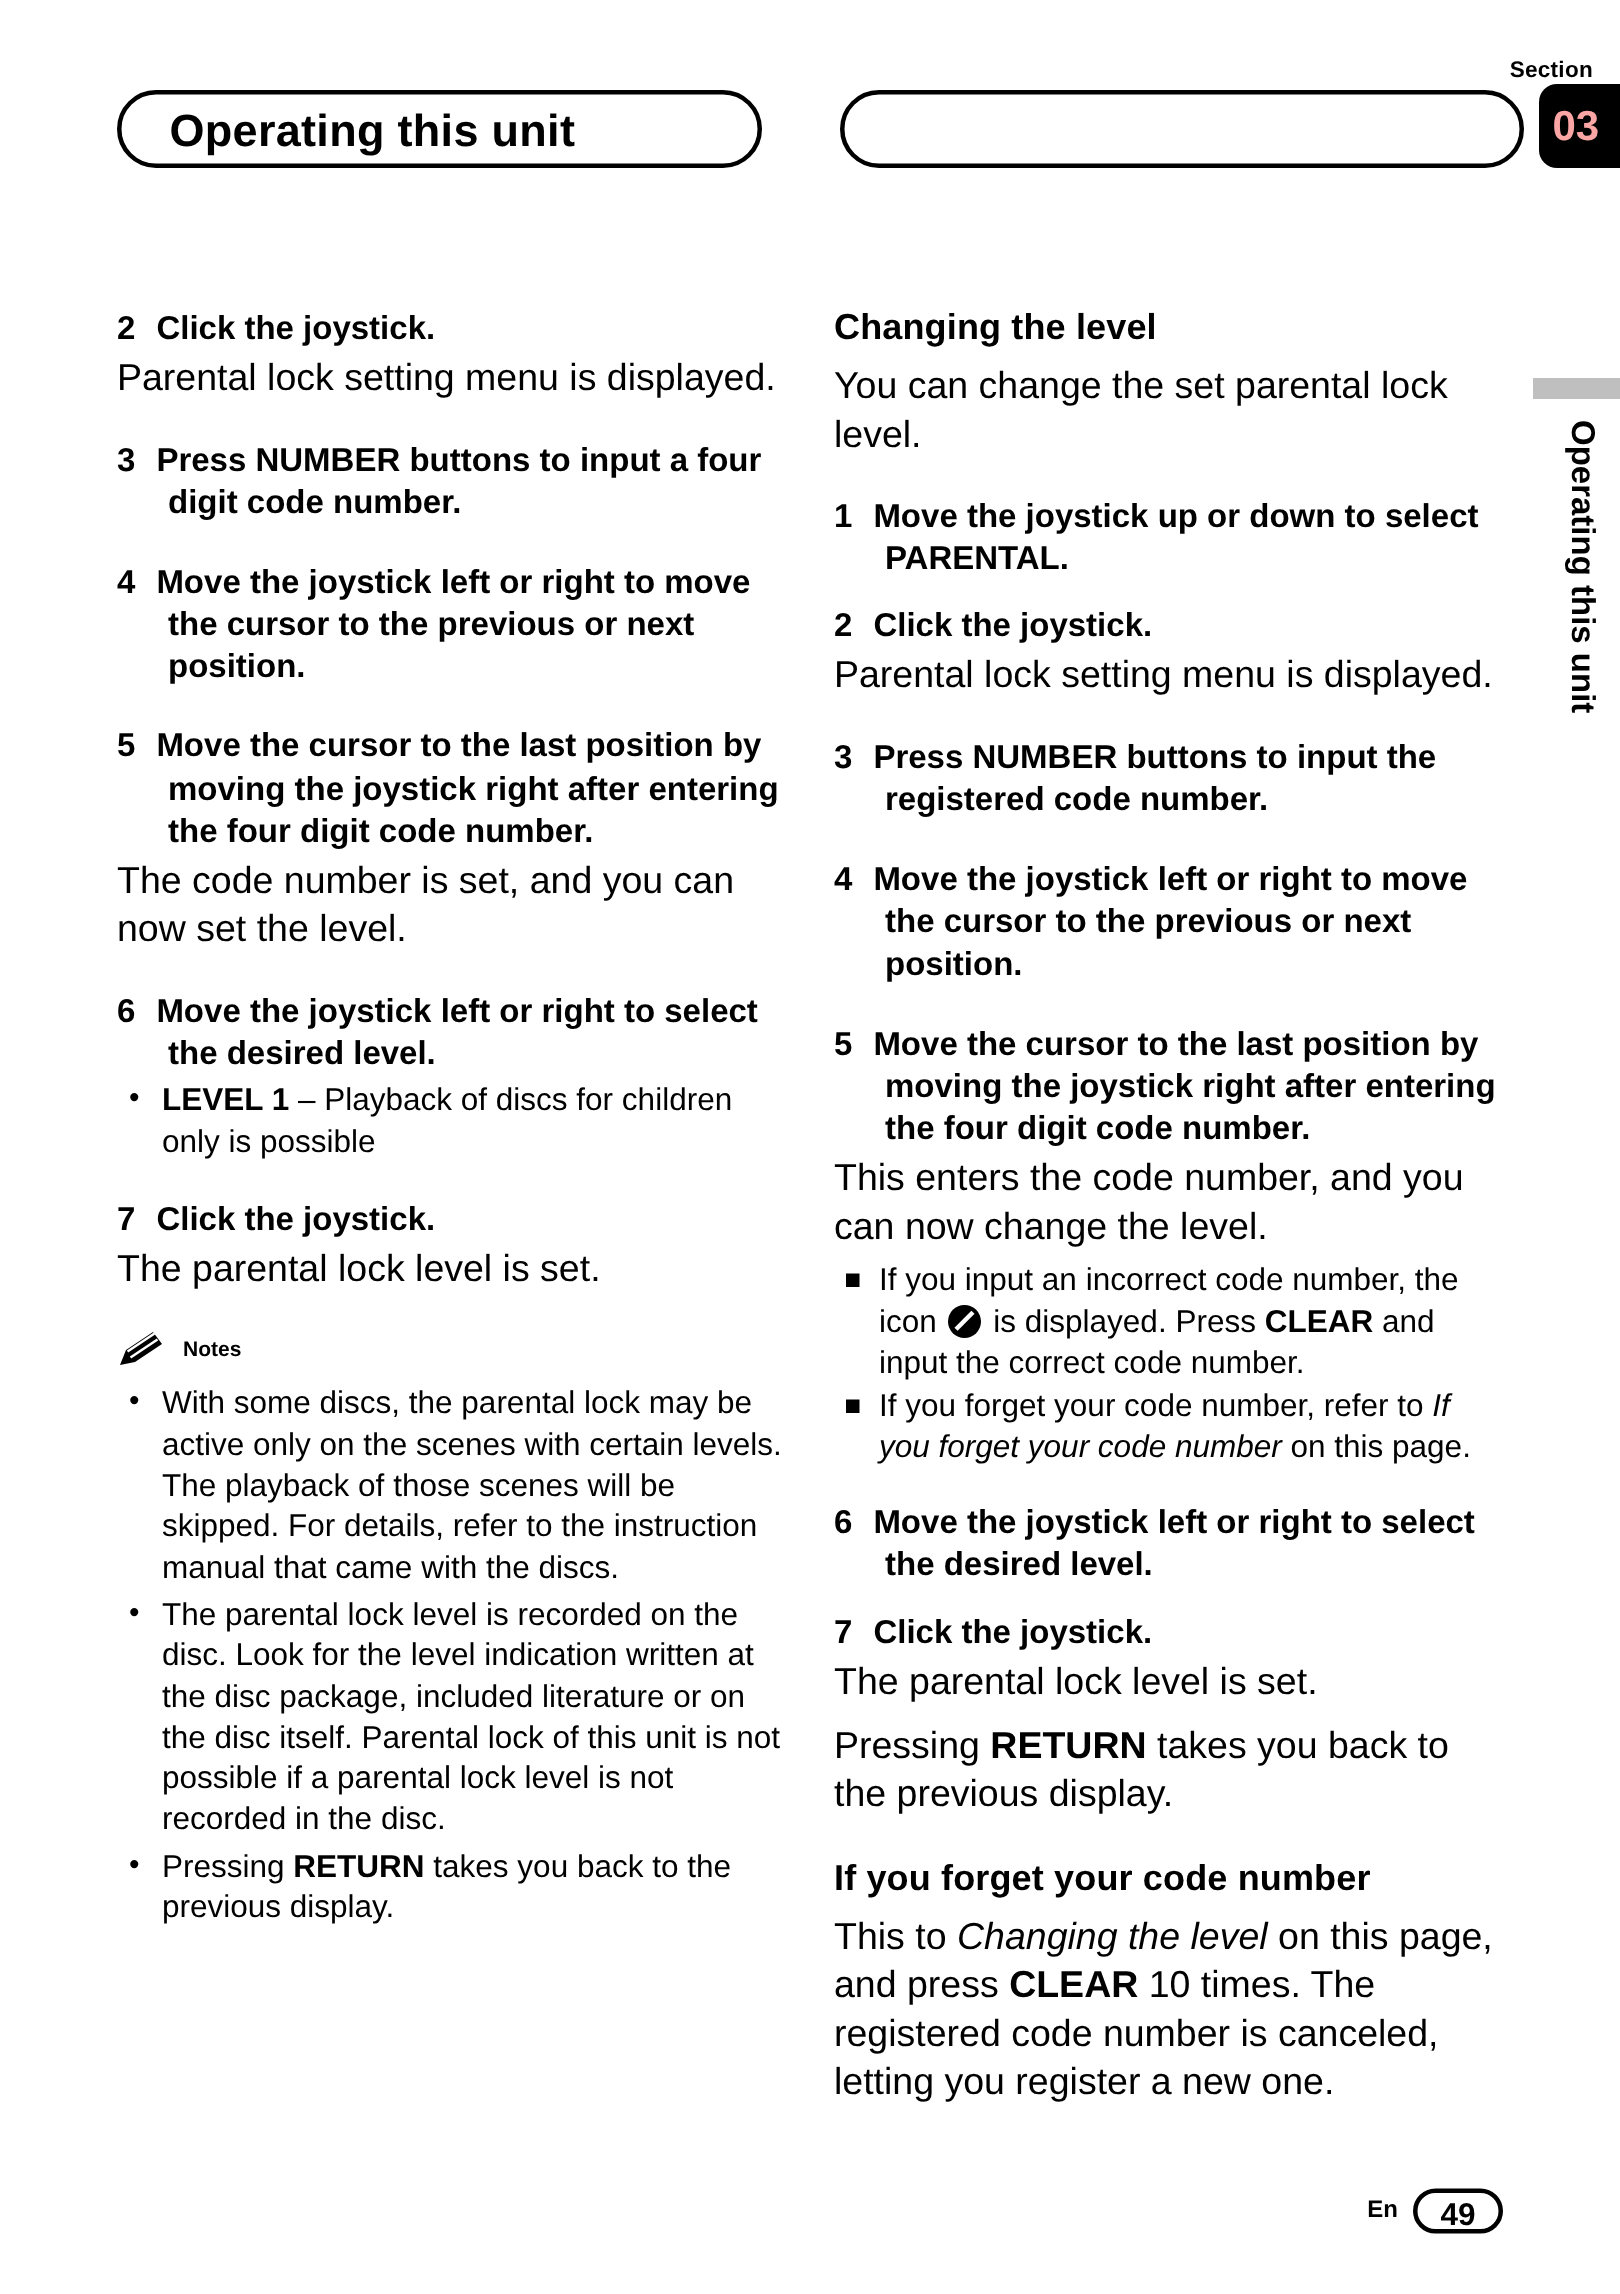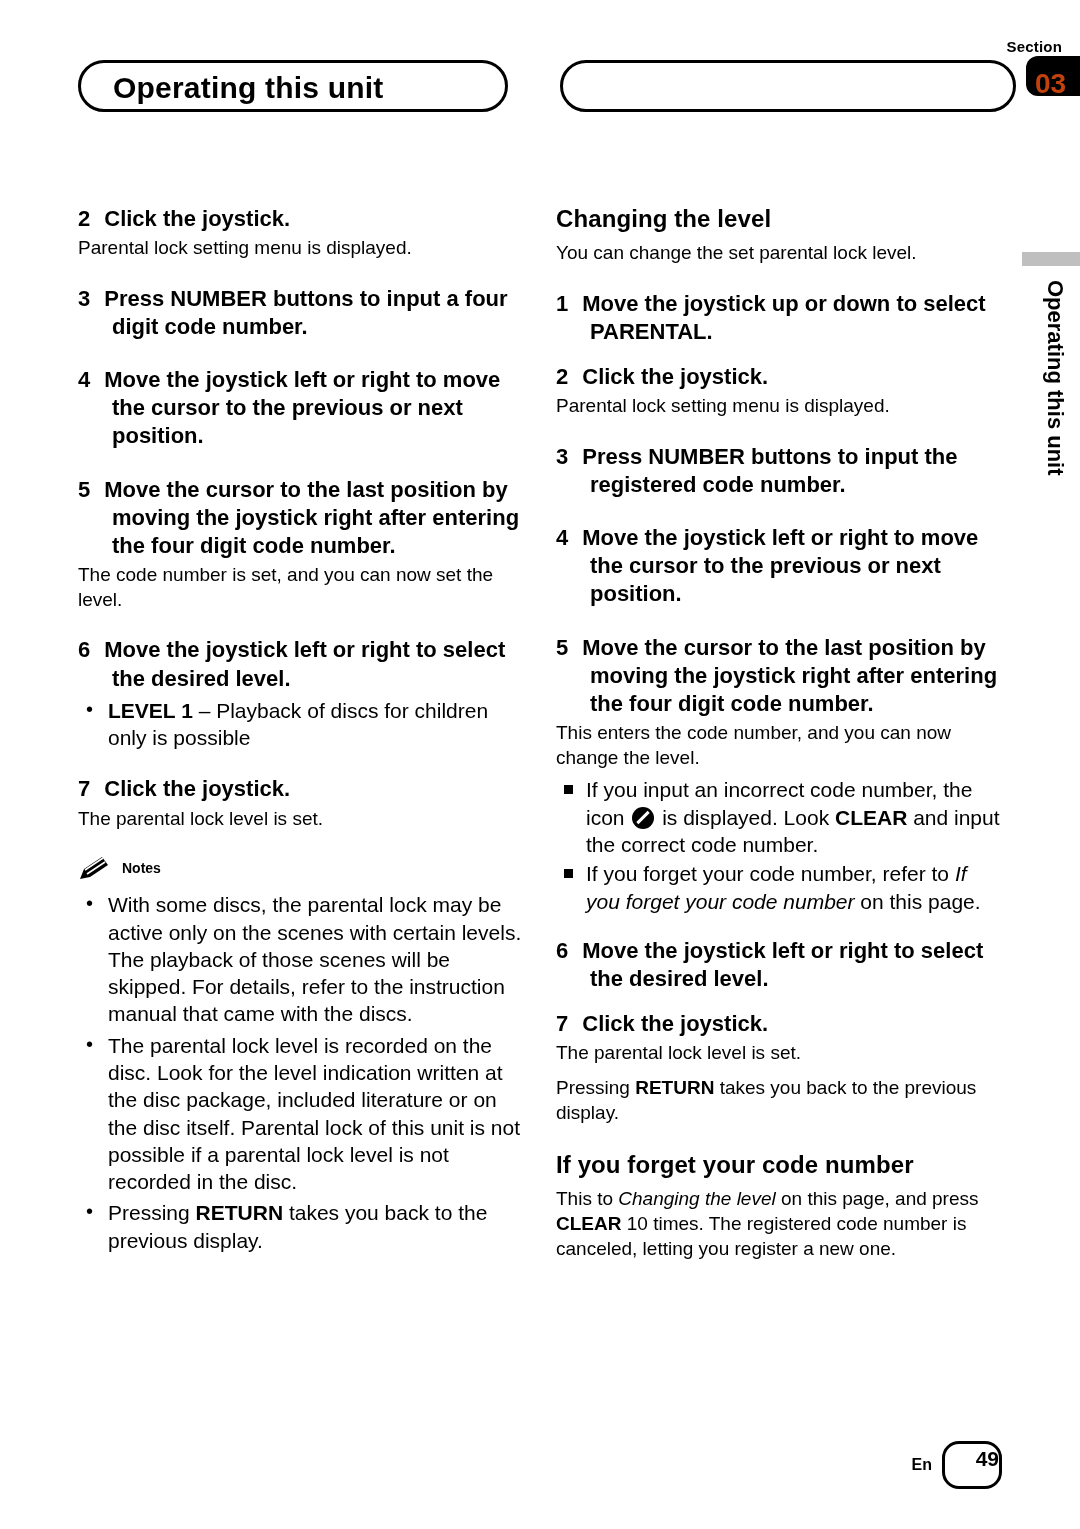--- a/index.html
+++ b/index.html
@@ -65,9 +65,9 @@
     left: 1026px;
     top: -4px;
     width: 54px;
-    height: 40px;
+    height: 56px;
     background: #000;
-    color: #c2410c;
+    color: #fca5a5;
     border-radius: 12px 0 0 12px;
   }
   .section-box span {

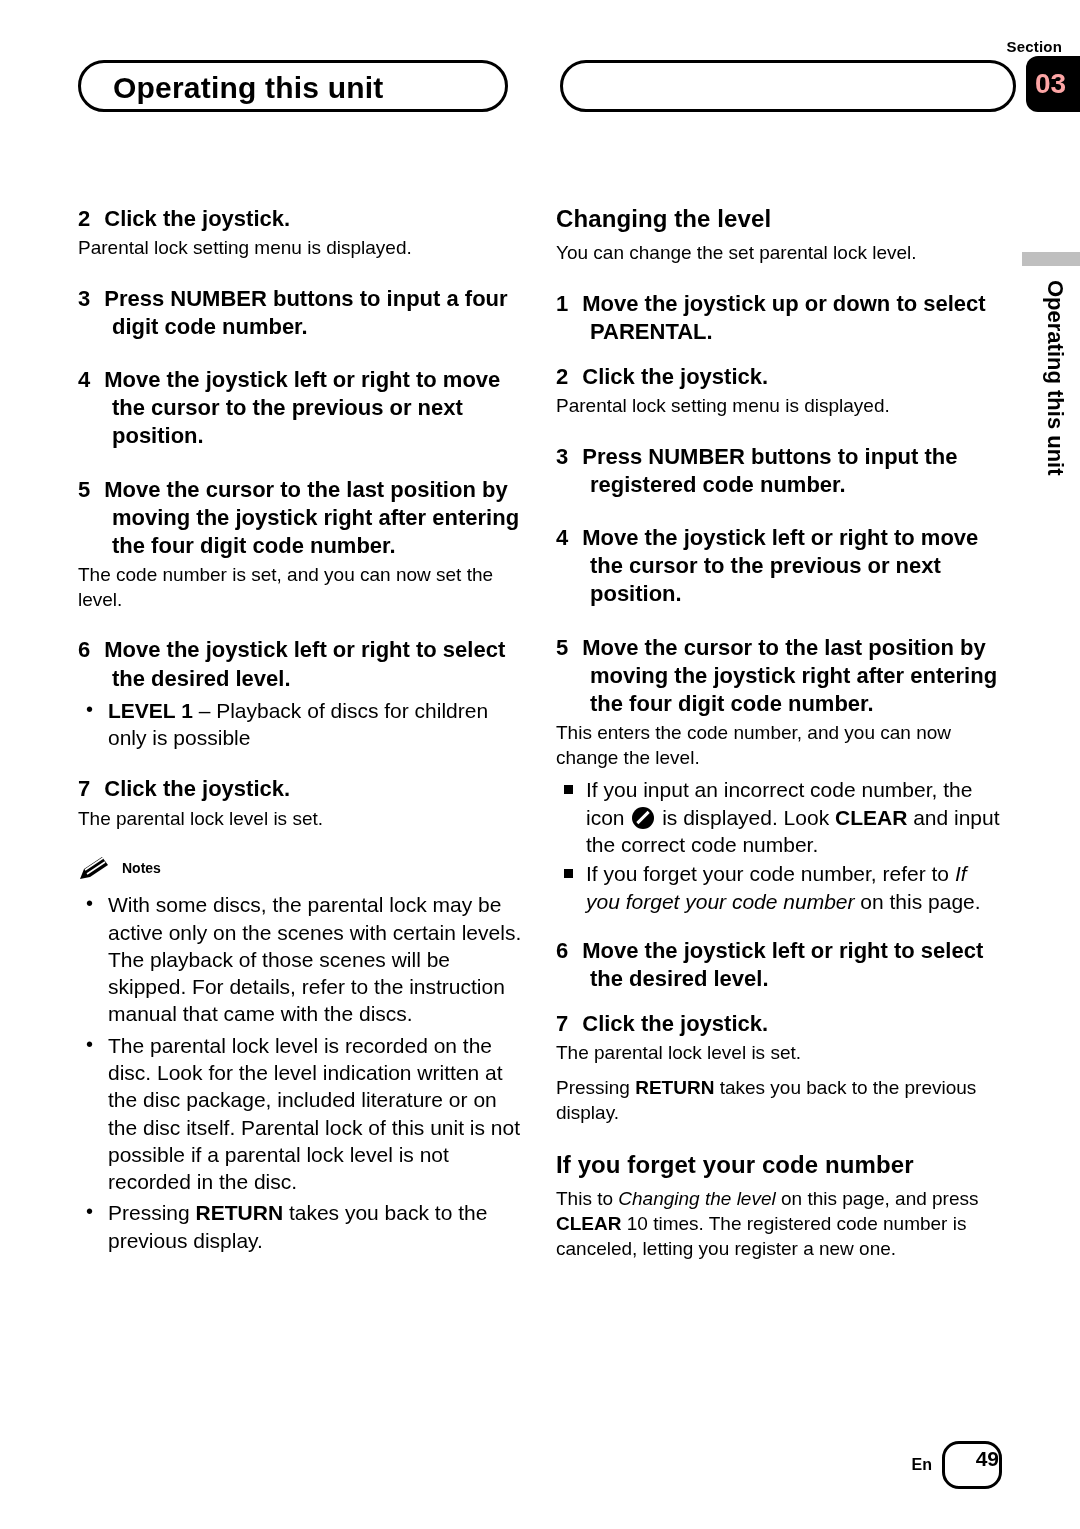--- a/index.html
+++ b/index.html
@@ -140,7 +140,7 @@
   .step .num { margin-right: 14px; }
 
   .body {
-    font-size: 19px;
+    font-size: 25px;
     line-height: 1.30;
     margin: 0 0 24px 0;
     font-weight: 400;

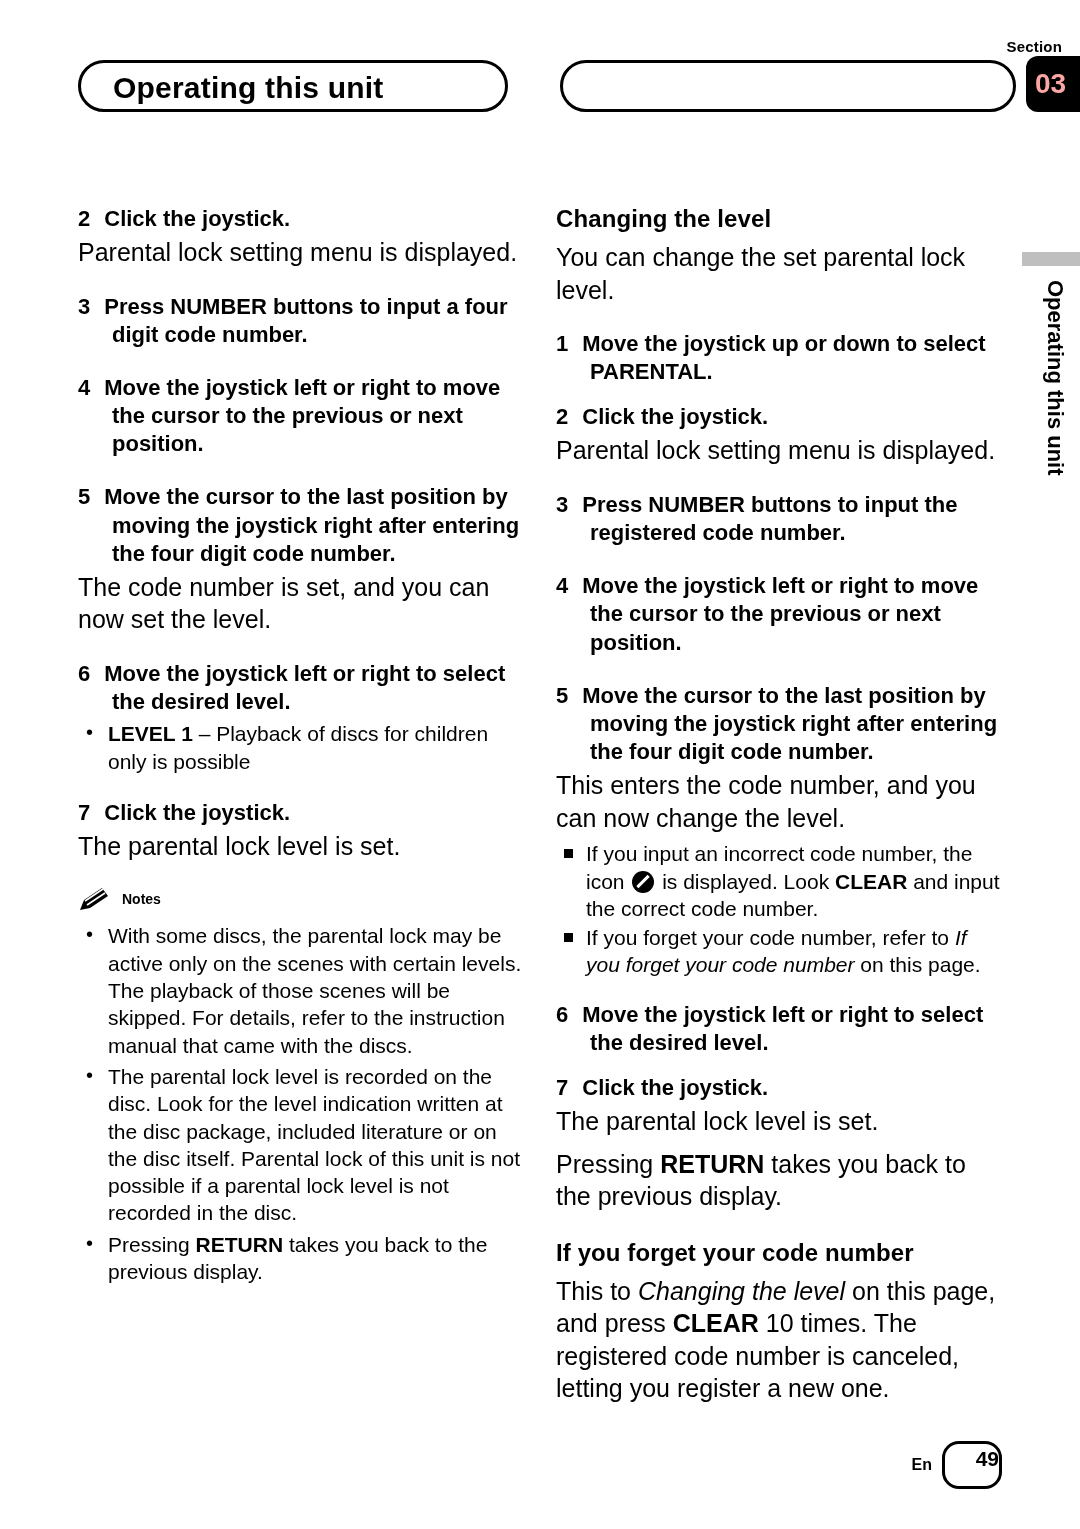--- a/index.html
+++ b/index.html
@@ -363,7 +363,7 @@
   <p class="body tight" style="margin-bottom:6px">This enters the code number, and you can now change the level.</p>
 
   <ul class="sq">
-    <li><span>If you input an incorrect code number, the icon </span><span class="inline-icon"></span><span> is displayed. Look </span><b>CLEAR</b><span> and input the correct code number.</span></li>
+    <li><span>If you input an incorrect code number, the icon </span><span class="inline-icon"></span><span> is displayed. Press </span><b>CLEAR</b><span> and input the correct code number.</span></li>
     <li><span>If you forget your code number, refer to </span><i>If you forget your code number</i><span> on this page.</span></li>
   </ul>
 

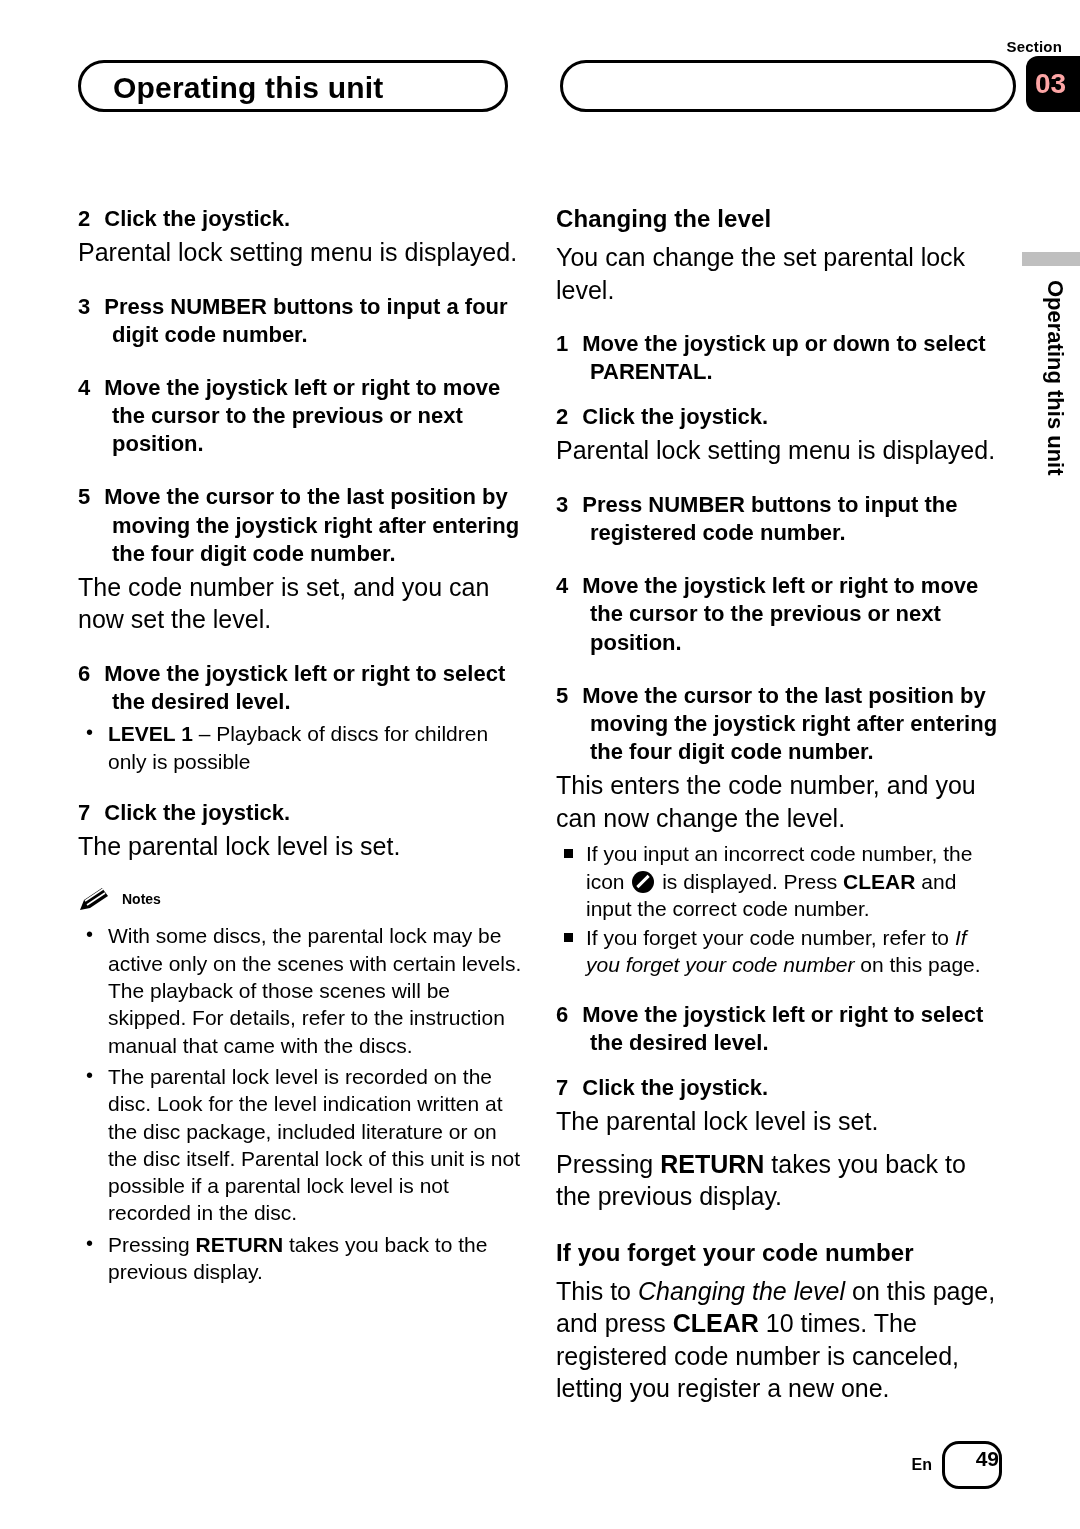--- a/index.html
+++ b/index.html
@@ -247,11 +247,11 @@
   }
   .footer .pageno {
     width: 60px;
-    height: 48px;
+    height: 30px;
     border: 3px solid #000;
     border-radius: 17px;
     box-sizing: border-box;
-    text-align: right;
+    text-align: center;
     font-size: 21px;
     font-weight: bold;
     line-height: 29px;

